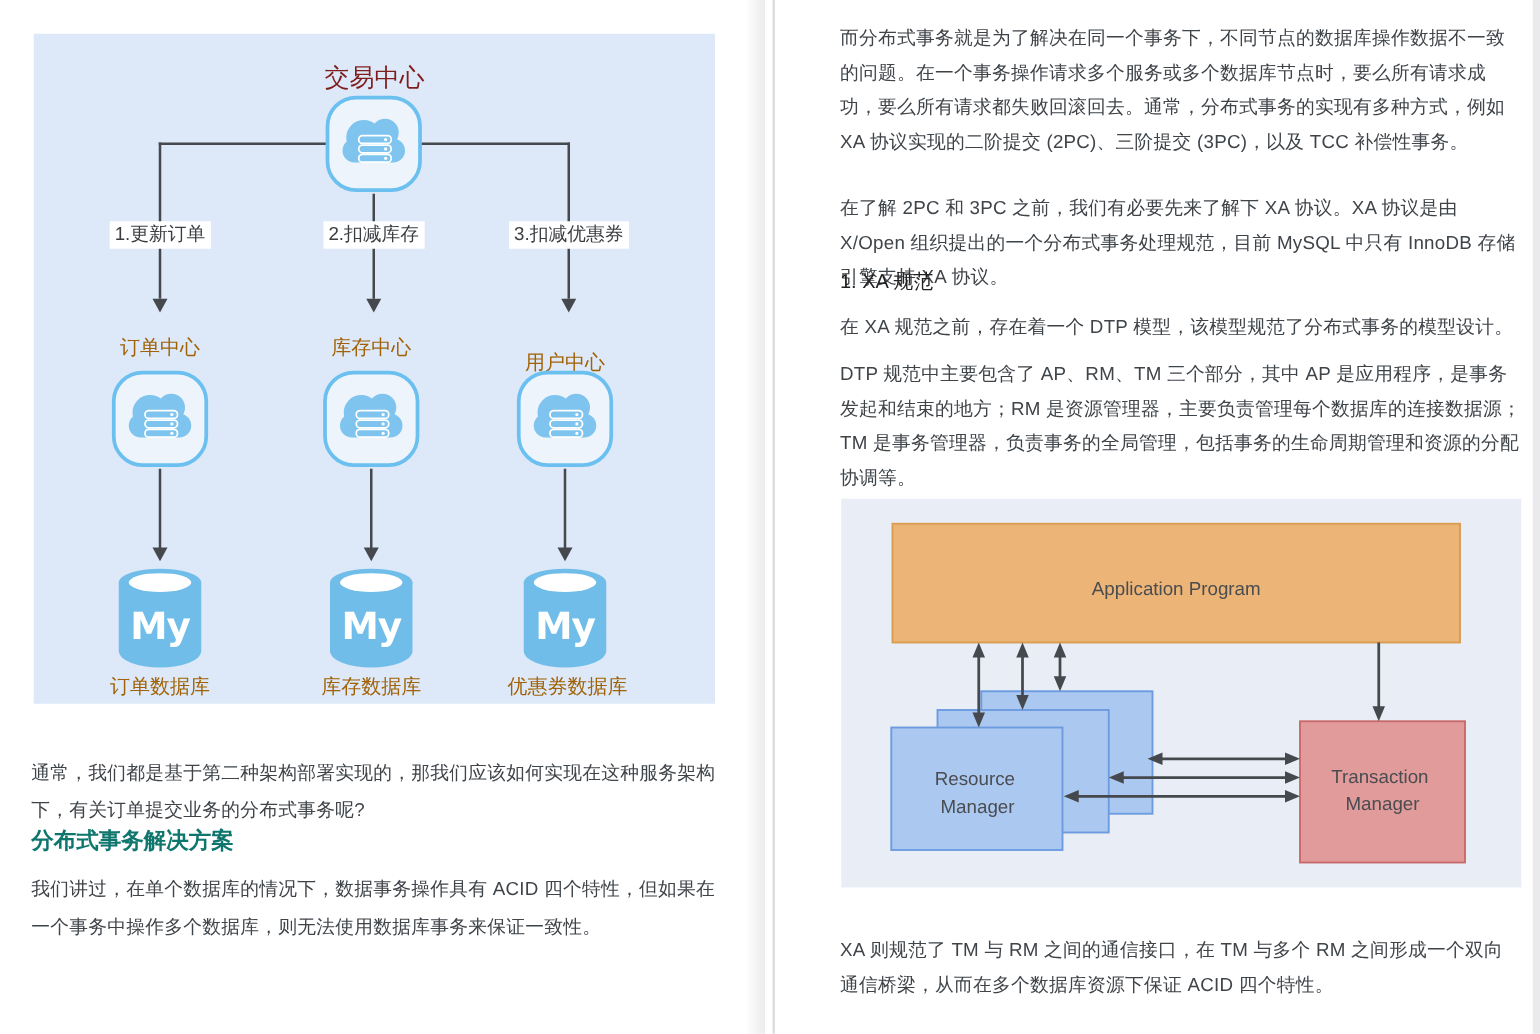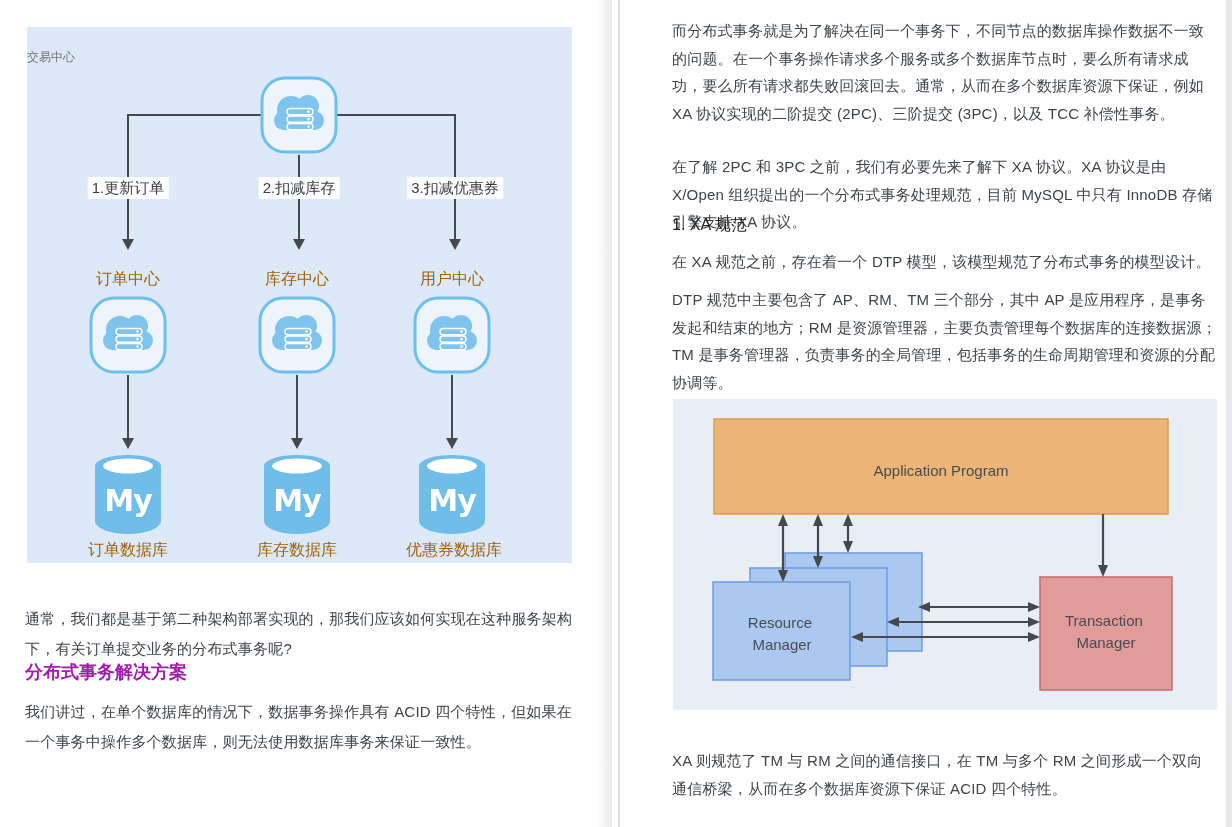--- a/index.html
+++ b/index.html
@@ -134,7 +134,7 @@
 
 <div class="page page-right">
 
-  <div class="para para-r" style="left:50px;top:17px;width:545px">而分布式事务就是为了解决在同一个事务下，不同节点的数据库操作数据不一致的问题。在一个事务操作请求多个服务或多个数据库节点时，要么所有请求成功，要么所有请求都失败回滚回去。通常，从而在多个数据库资源下保证，例如 XA 协议实现的二阶提交 (2PC)、三阶提交 (3PC)，以及 TCC 补偿性事务。</div>
+  <div class="para para-r" style="left:50px;top:17px;width:545px">而分布式事务就是为了解决在同一个事务下，不同节点的数据库操作数据不一致的问题。在一个事务操作请求多个服务或多个数据库节点时，要么所有请求成功，要么所有请求都失败回滚回去。通常，分布式事务的实现有多种方式，例如 XA 协议实现的二阶提交 (2PC)、三阶提交 (3PC)，以及 TCC 补偿性事务。</div>
   <div class="para para-r" style="left:50px;top:153px;width:545px">在了解 2PC 和 3PC 之前，我们有必要先来了解下 XA 协议。XA 协议是由 X/Open 组织提出的一个分布式事务处理规范，目前 MySQL 中只有 InnoDB 存储引擎支持 XA 协议。</div>
   <div class="h-sub" style="left:50px;top:215px">1. XA 规范</div>
   <div class="para para-r" style="left:50px;top:248px;width:545px">在 XA 规范之前，存在着一个 DTP 模型，该模型规范了分布式事务的模型设计。</div>

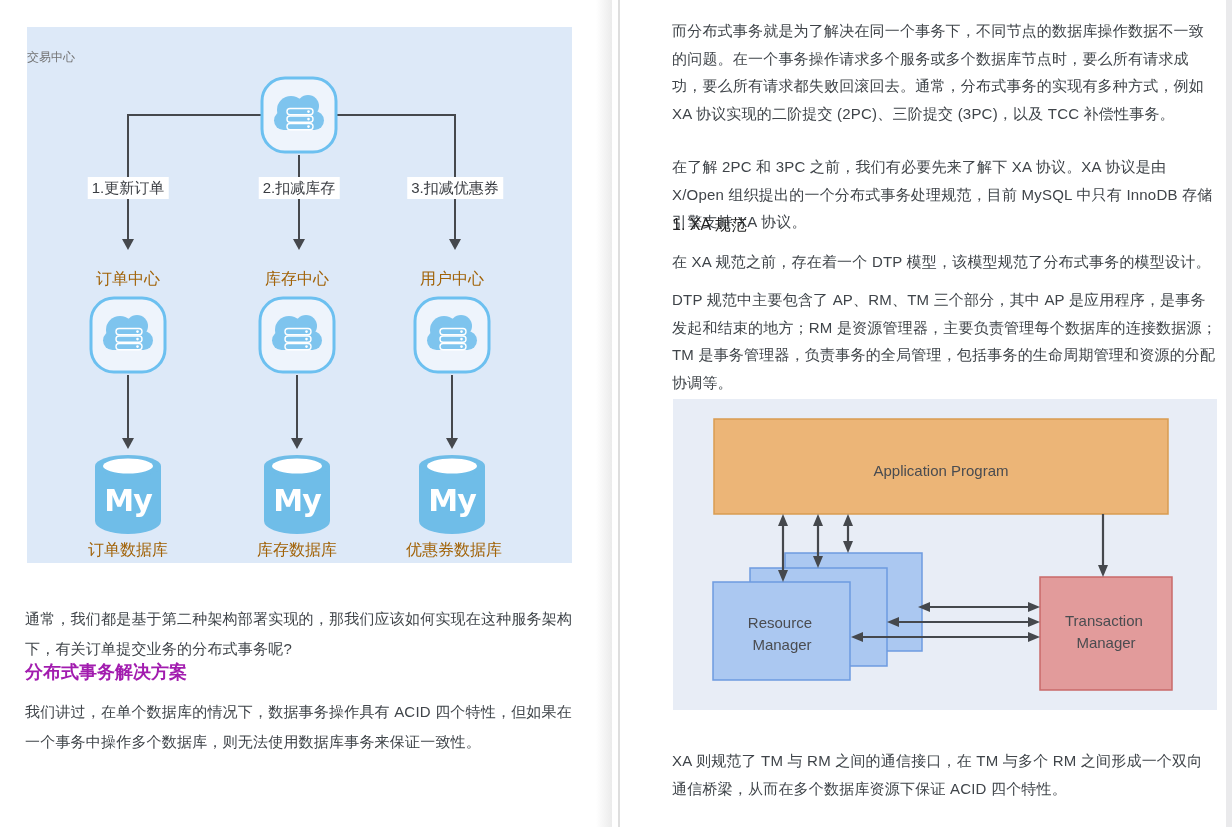--- a/index.html
+++ b/index.html
@@ -23,8 +23,8 @@
   .h-sub{position:absolute;font-size:16px;font-weight:400;color:#222;}
   
   .d1{position:absolute;left:27px;top:27px;width:545px;height:536px;background:#dde9f8;}
-  .d1-title{position:absolute;top:22px;left:0;width:100%;
-    font-size:12px;color:#737373;}
+  .d1-title{position:absolute;top:22px;left:0;width:100%;text-align:center;
+    font-size:20px;color:#7f1d1d;}
   .hline{position:absolute;height:2px;background:#45484d;}
   .vline{position:absolute;width:2px;background:#45484d;}
   .tri-down{position:absolute;width:0;height:0;border-left:6px solid transparent;

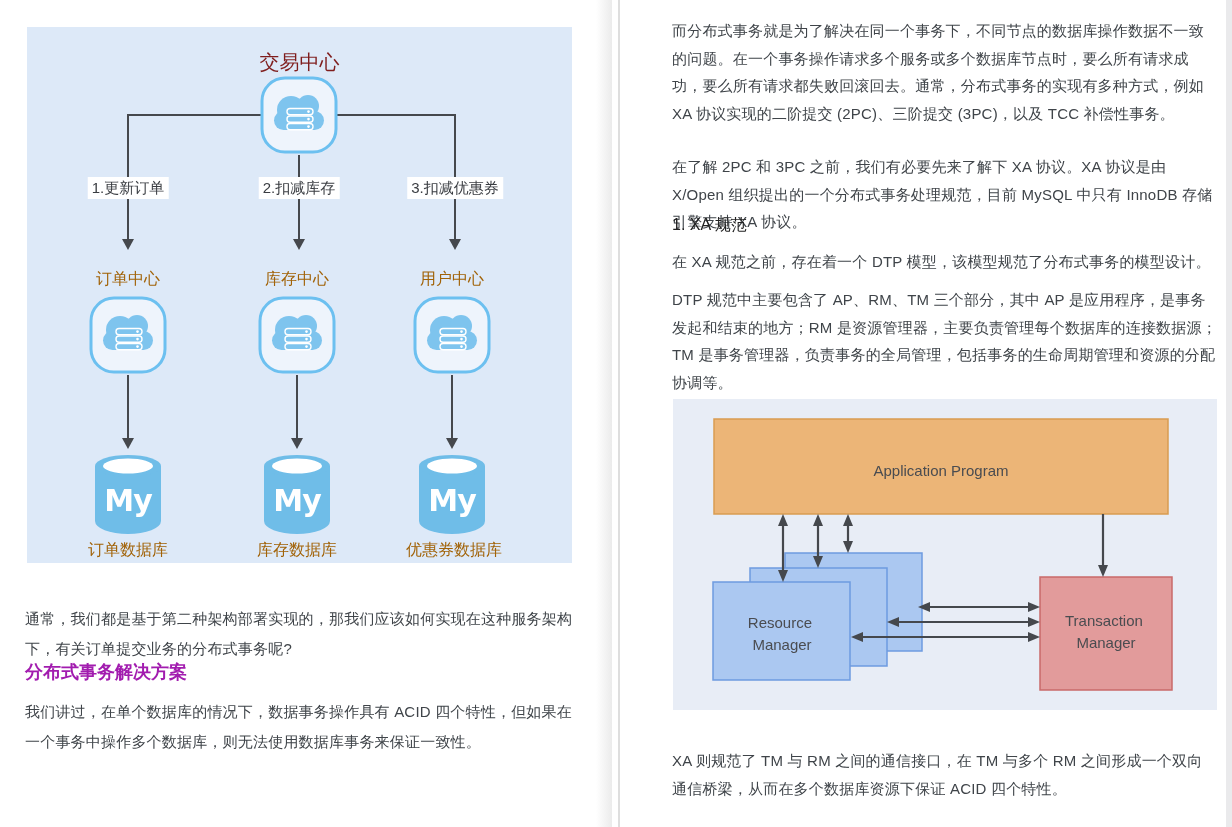--- a/index.html
+++ b/index.html
@@ -89,7 +89,7 @@
 
     <div class="lbl" style="left:101px;top:241px">订单中心</div>
     <div class="lbl" style="left:270px;top:241px">库存中心</div>
-    <div class="lbl" style="left:425px;top:241px">用户中心</div>
+    <div class="lbl" style="left:425px;top:253px">用户中心</div>
 
     <svg class="icon80" style="left:61px;top:268px" viewBox="0 0 80 80">
         <use href="#ic-cloud"></use>

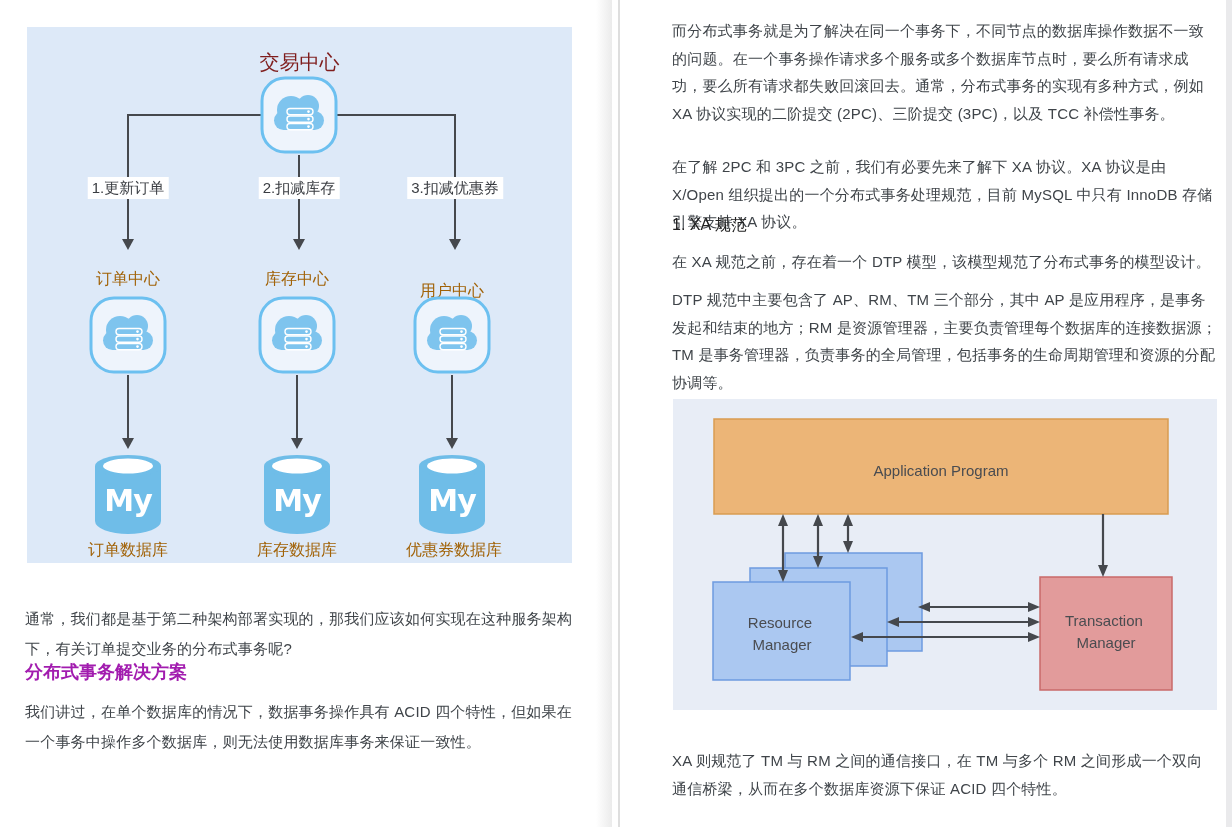--- a/index.html
+++ b/index.html
@@ -19,7 +19,7 @@
   
   .para{position:absolute;font-size:15px;line-height:30px;color:#3f4449;letter-spacing:.2px;}
   .para-r{line-height:27.5px;}
-  .h-big{position:absolute;font-size:18px;font-weight:700;color:#a21caf;}
+  .h-big{position:absolute;font-size:18px;font-weight:700;color:#0f766e;}
   .h-sub{position:absolute;font-size:16px;font-weight:400;color:#222;}
   
   .d1{position:absolute;left:27px;top:27px;width:545px;height:536px;background:#dde9f8;}

